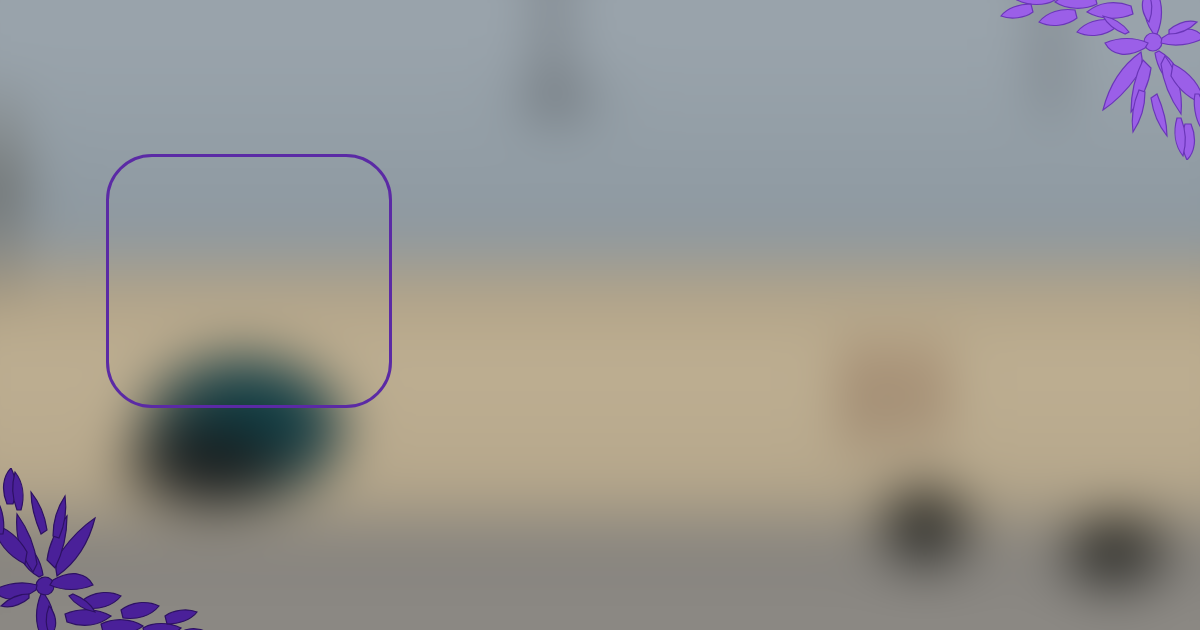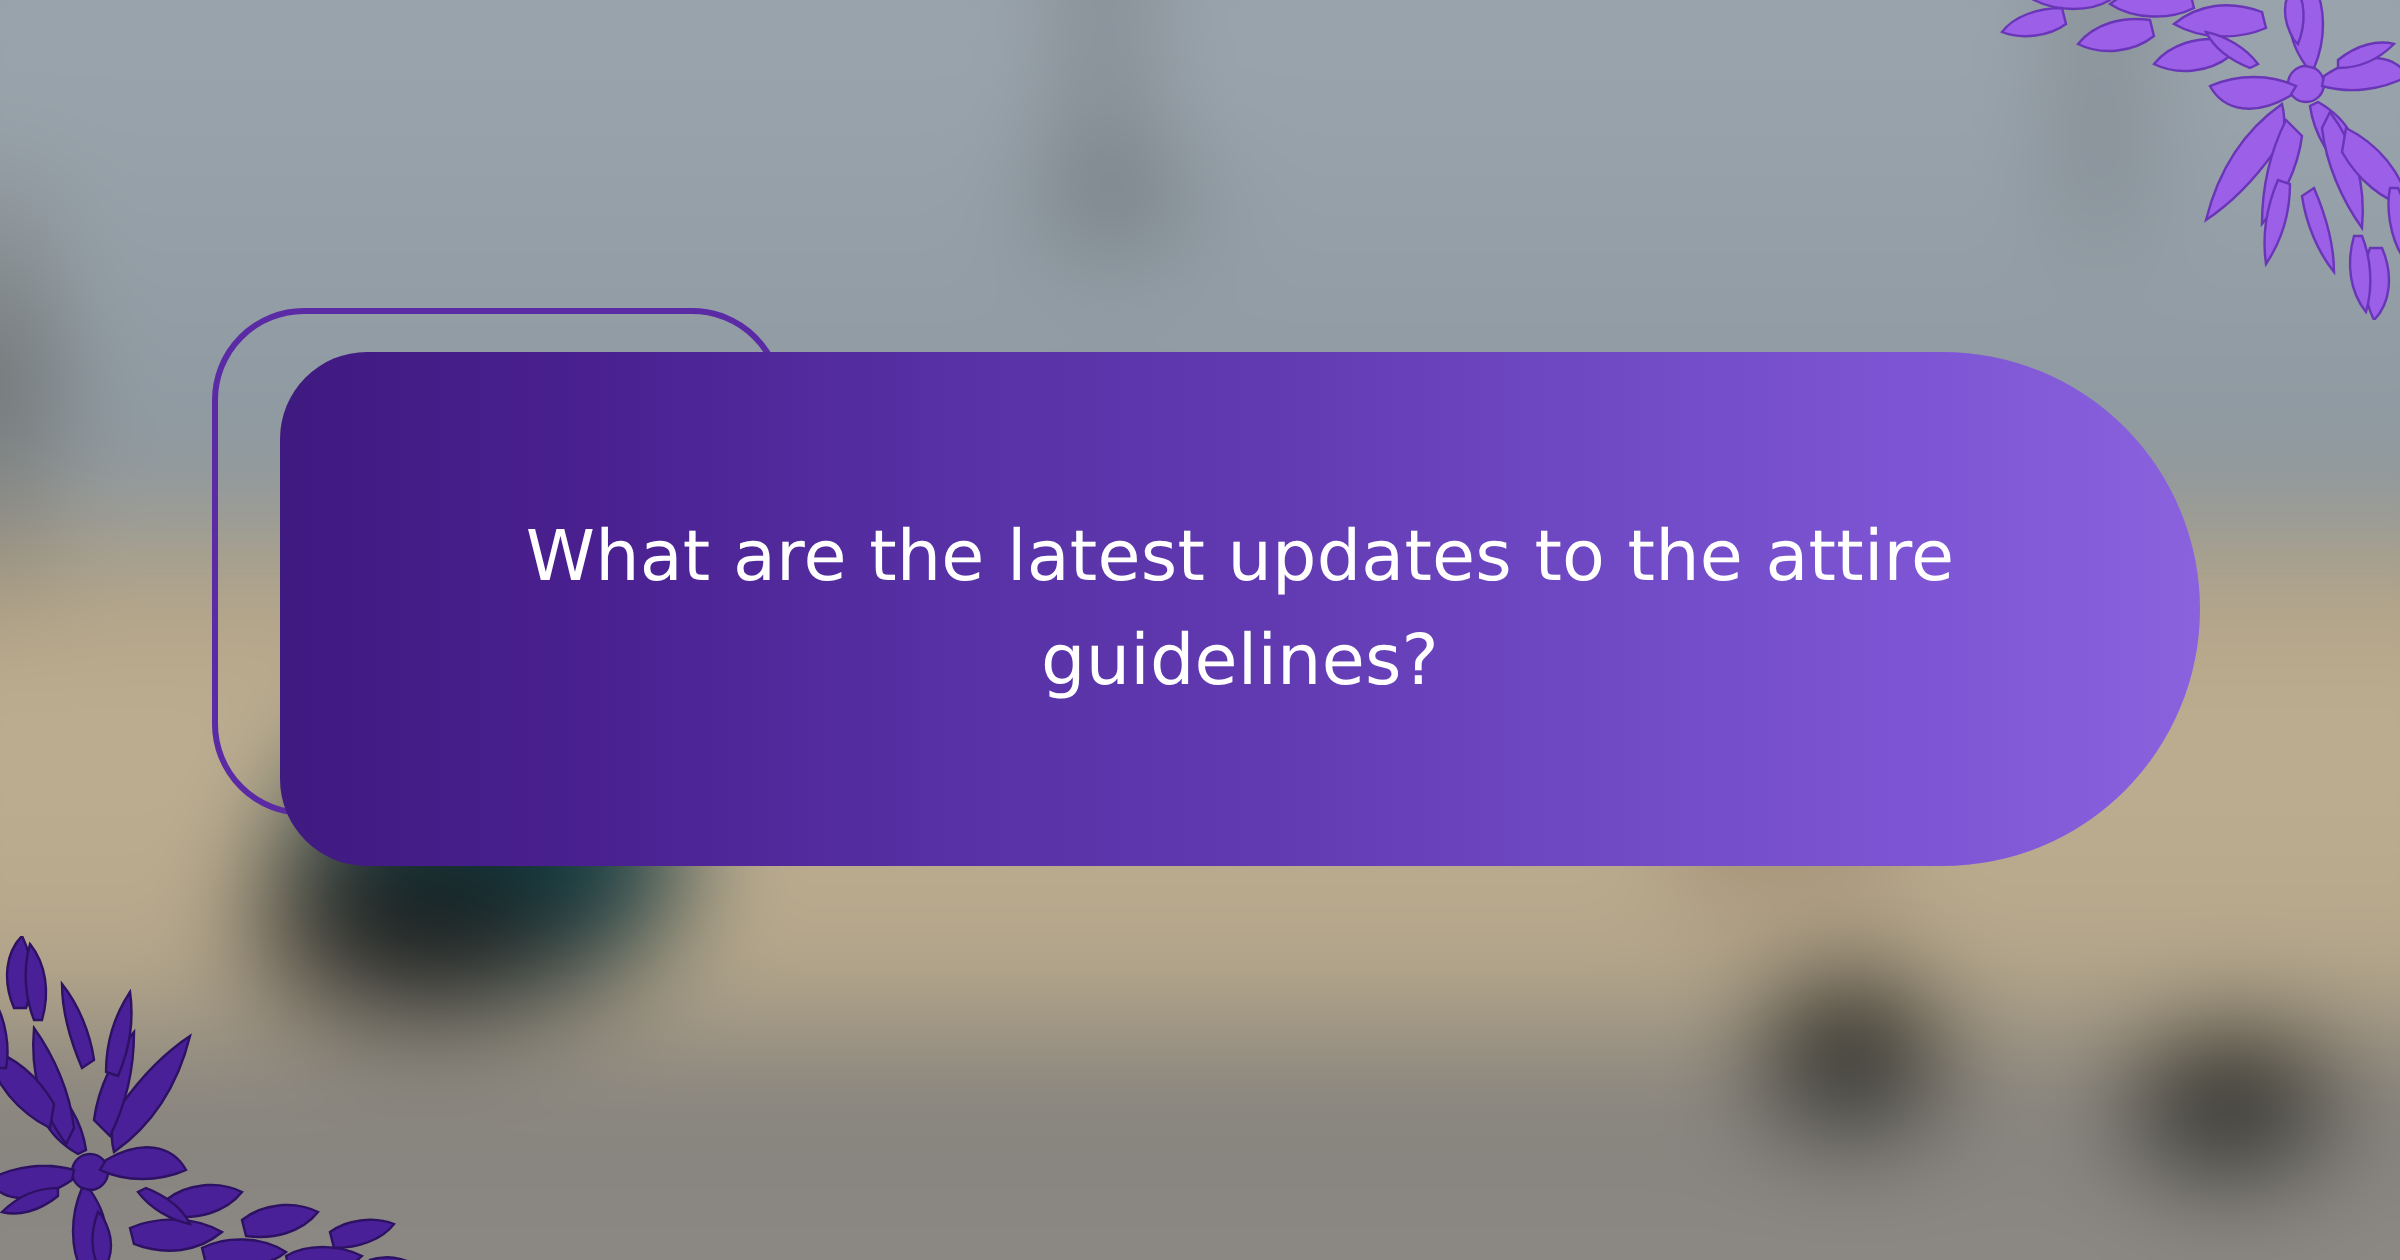--- a/index.html
+++ b/index.html
@@ -285,9 +285,6 @@
 
   <div class="card-outline"></div>
 
-  <div class="card-fill">
-    <div class="card-text">What are the latest updates to the attire guidelines?</div>
-  </div>
 
 </div>
 

